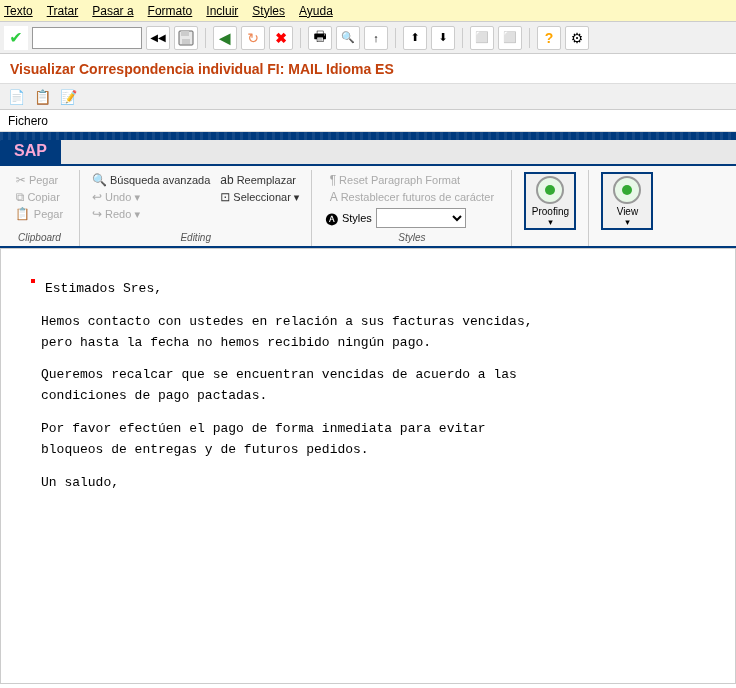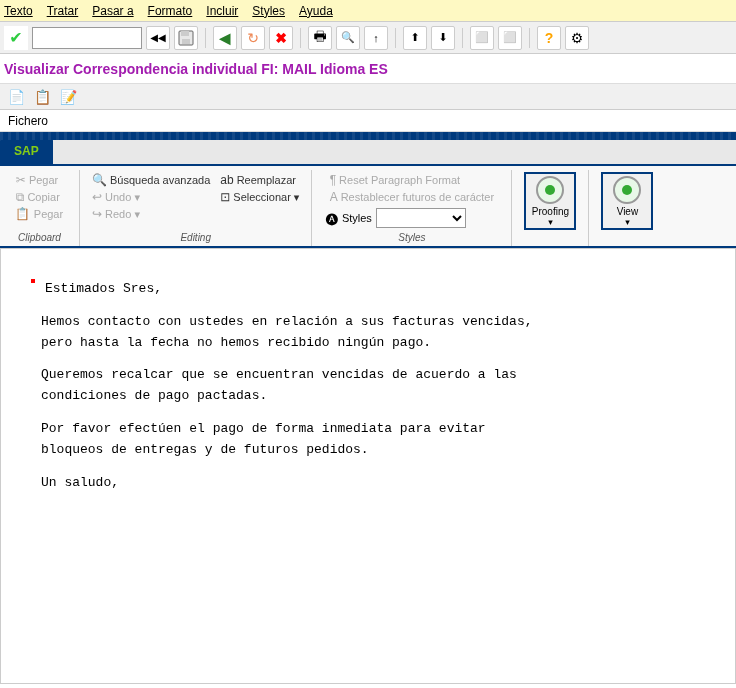--- a/index.html
+++ b/index.html
@@ -62,10 +62,10 @@
     .title-bar {
       background: #fff;
       border-bottom: 1px solid #ddd;
-      padding: 5px 4px;
+      padding: 5px 10px;
       font-size: 14px;
       font-weight: bold;
-      color: #a21caf;
+      color: #c2410c;
       height: 30px;
       display: flex;
       align-items: center;

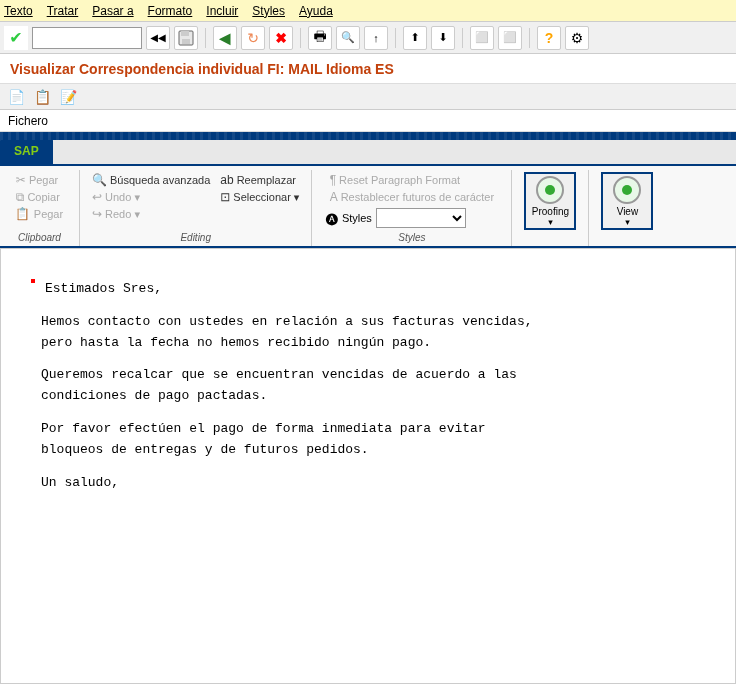--- a/index.html
+++ b/index.html
@@ -124,8 +124,8 @@
     }
     .sap-tab {
       background: #003a7d;
-      color: #84cc16;
-      font-size: 12px;
+      color: #f9a8d4;
+      font-size: 16px;
       font-weight: bold;
       padding: 4px 14px 4px 14px;
       border-top-left-radius: 3px;

